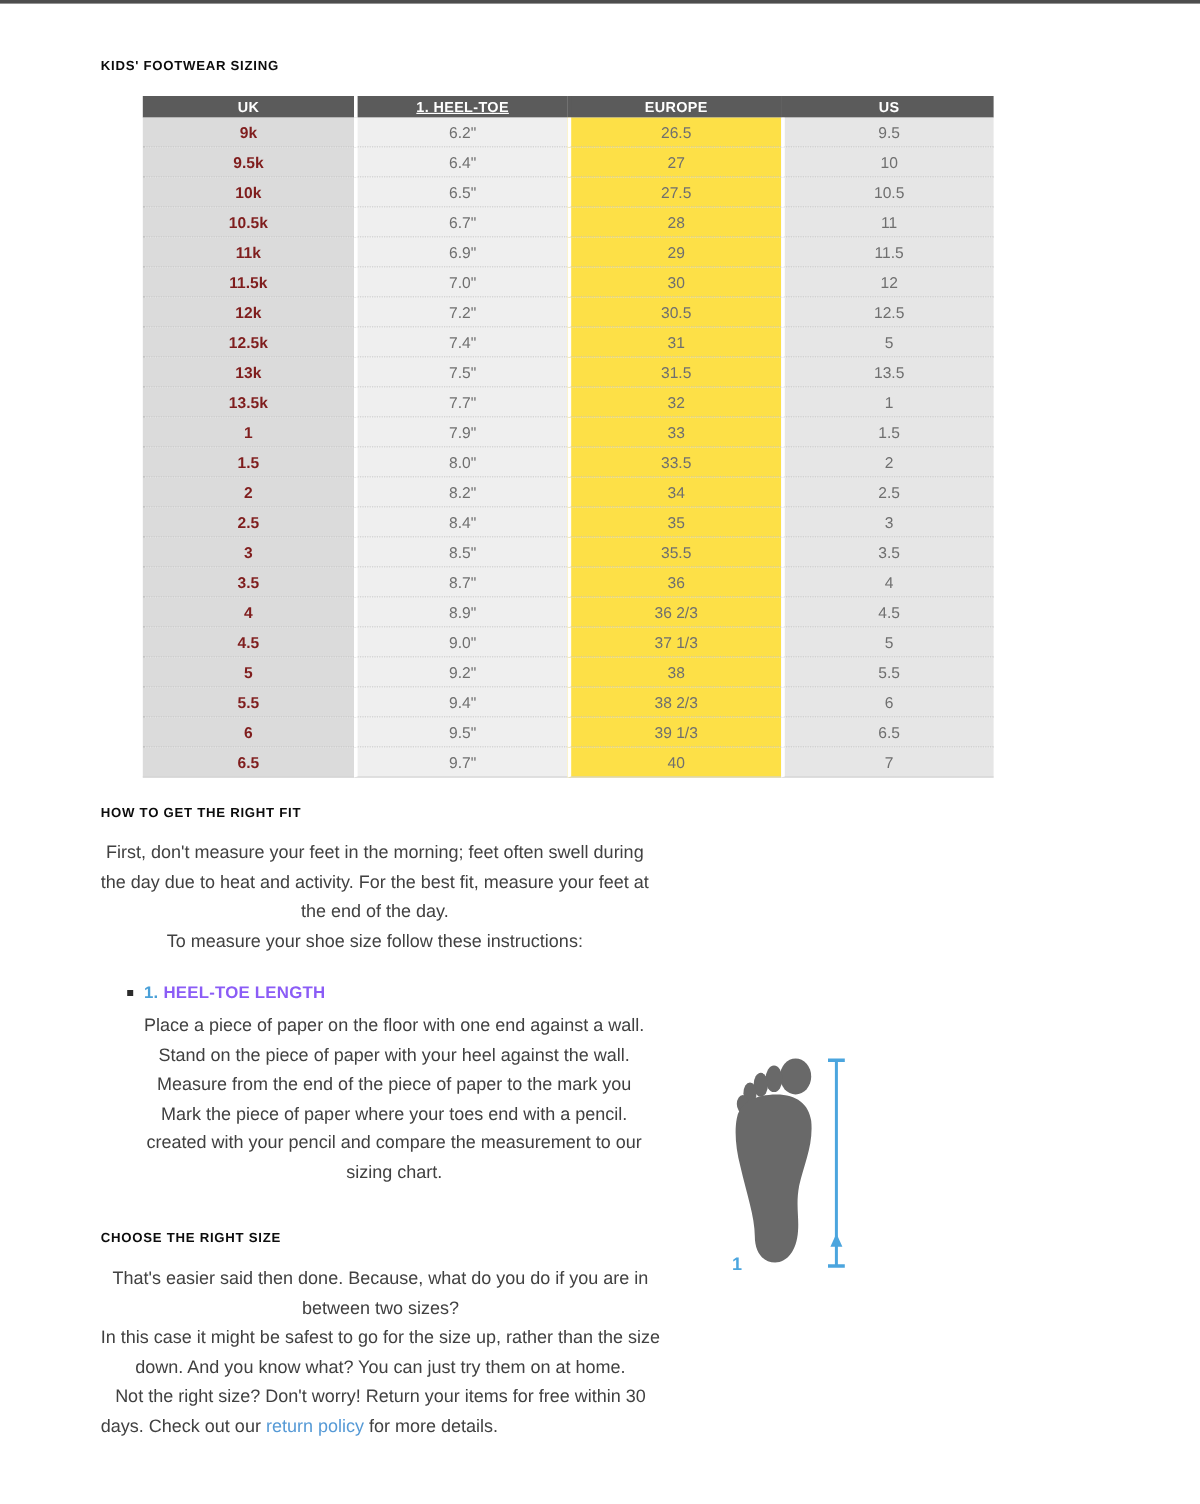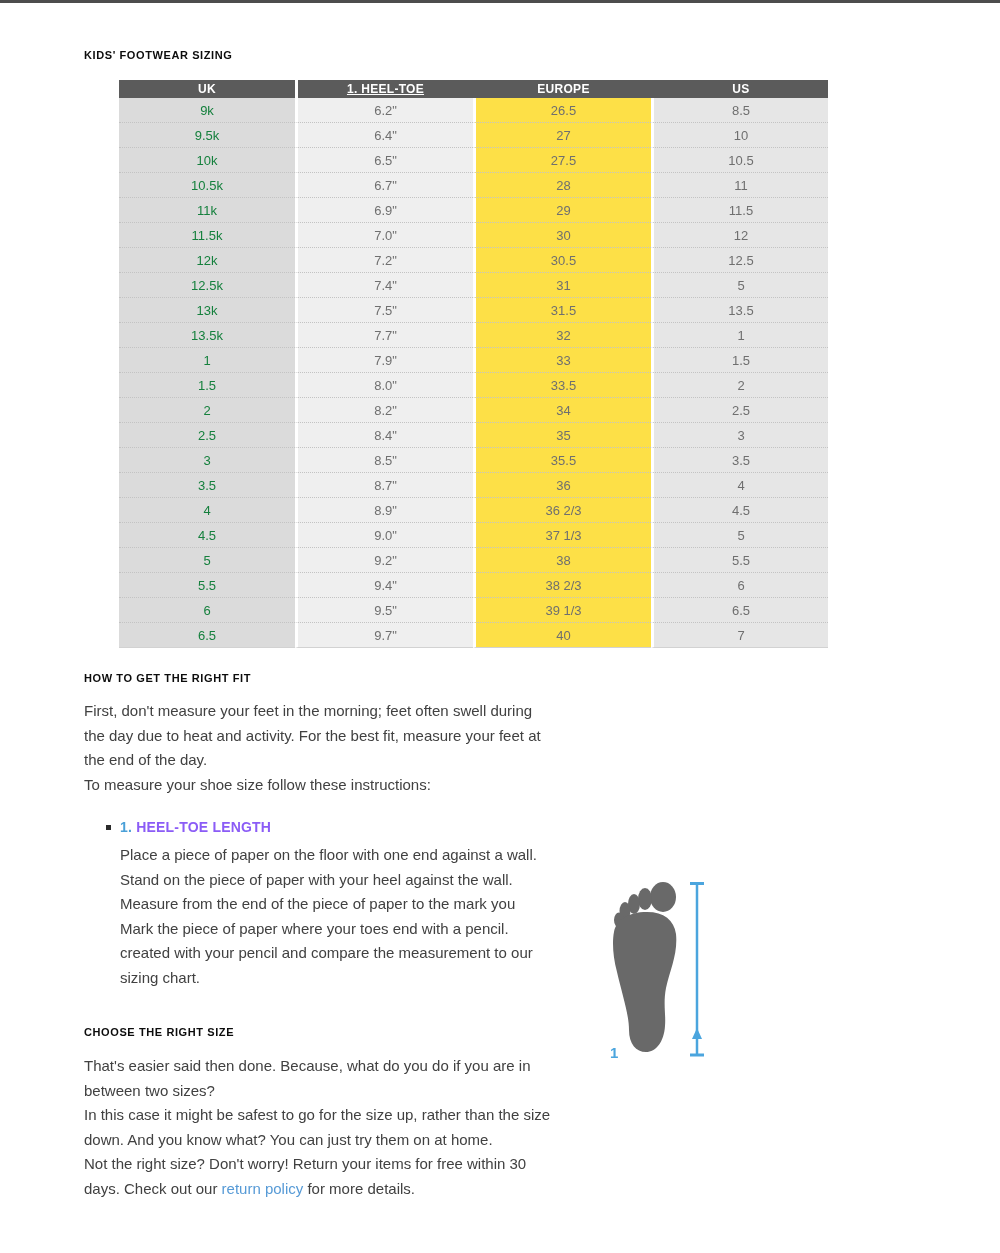--- a/index.html
+++ b/index.html
@@ -48,7 +48,7 @@
     border-bottom: 1px dotted #c3c3c3;
   }
   #sizing-table td:nth-child(n+2) { border-left: 3px solid #ffffff; }
-  #sizing-table td:first-child  { background: #dbdbdb; color: #15803d; font-weight: normal; }
+  #sizing-table td:first-child  { background: #dbdbdb; color: #7f1d1d; font-weight: bold; }
   #sizing-table td:nth-child(2) { background: #efefef; }
   #sizing-table td:nth-child(3) { background: #fde047; }
   #sizing-table td:nth-child(4) { background: #e6e6e6; }

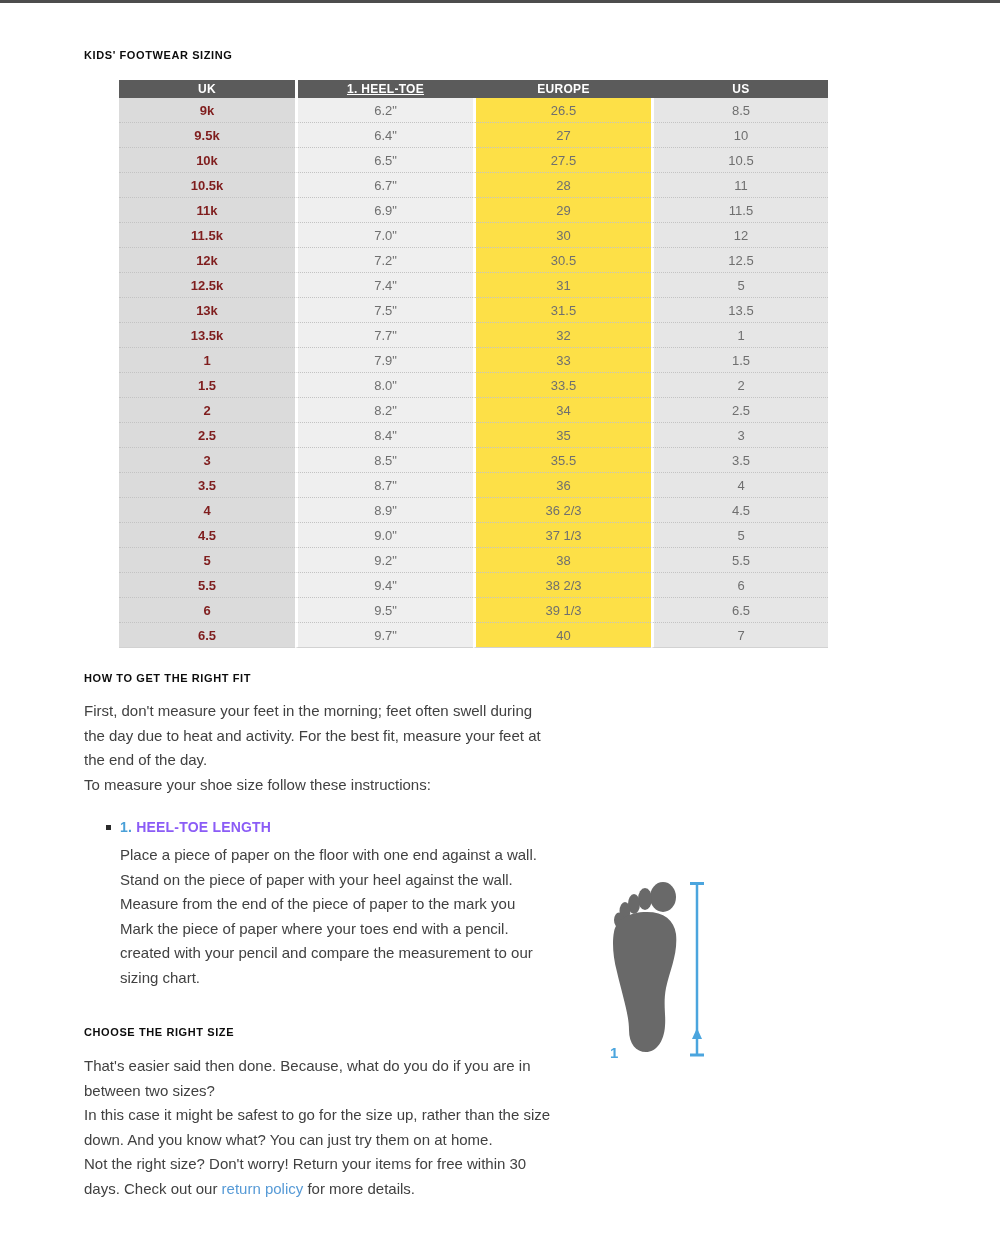--- a/index.html
+++ b/index.html
@@ -115,7 +115,7 @@
           <td>9k</td>
           <td>6.2"</td>
           <td>26.5</td>
-          <td>8.5</td>
+          <td>9.5</td>
         </tr>
         <tr>
           <td>9.5k</td>

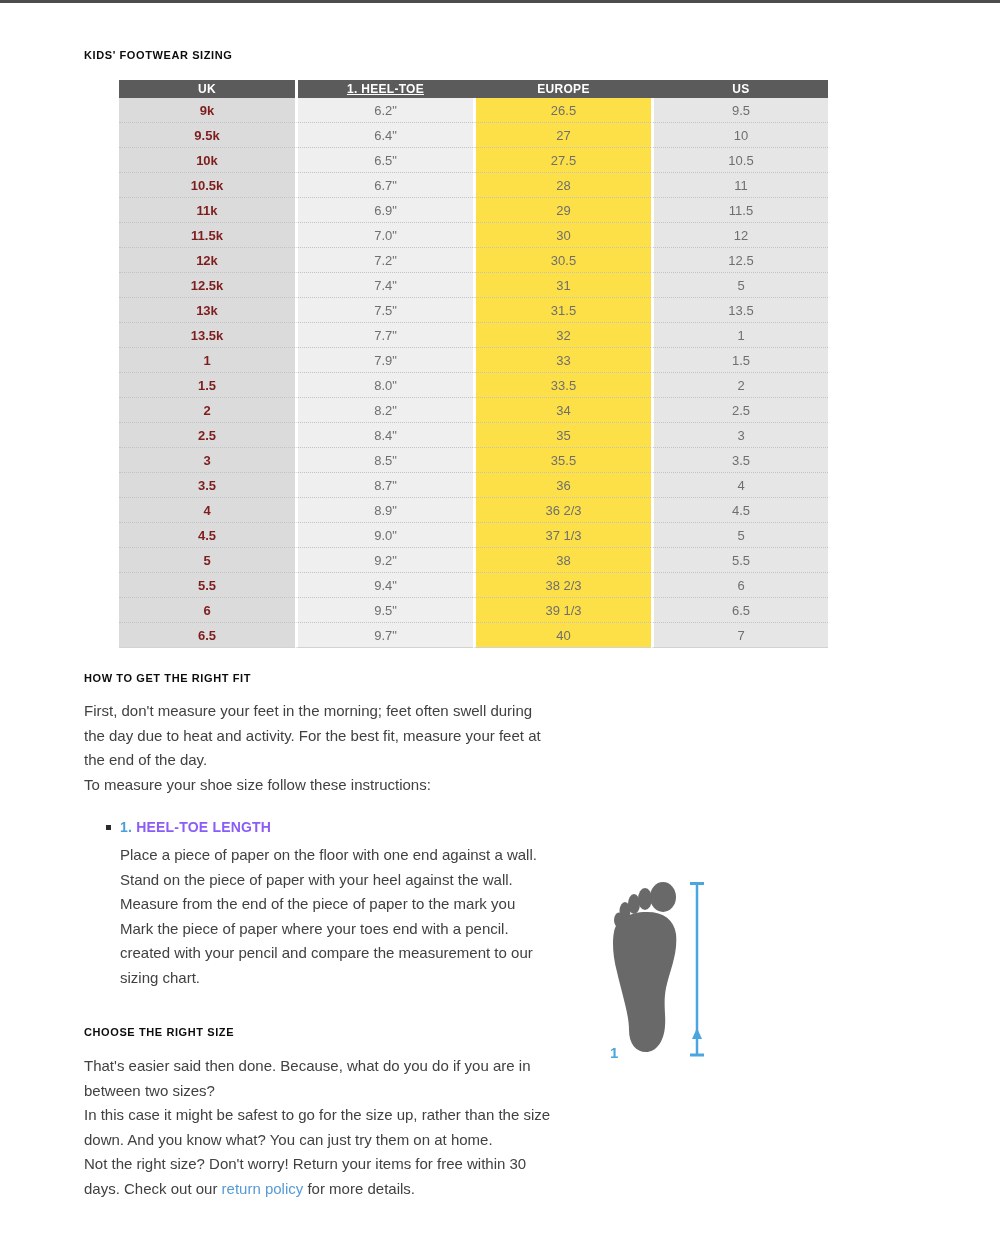--- a/index.html
+++ b/index.html
@@ -59,7 +59,7 @@
     position: absolute;
     font-size: 15px; line-height: 24.5px; color: #414141;
   }
-  .tline { white-space: pre; }
+  .tline { white-space: pre; text-align: center; }
   #fit-para    { top: 699px; }
   #instr-para  { top: 843px; left: 36px; }
   #choose-para { top: 1054px; }

